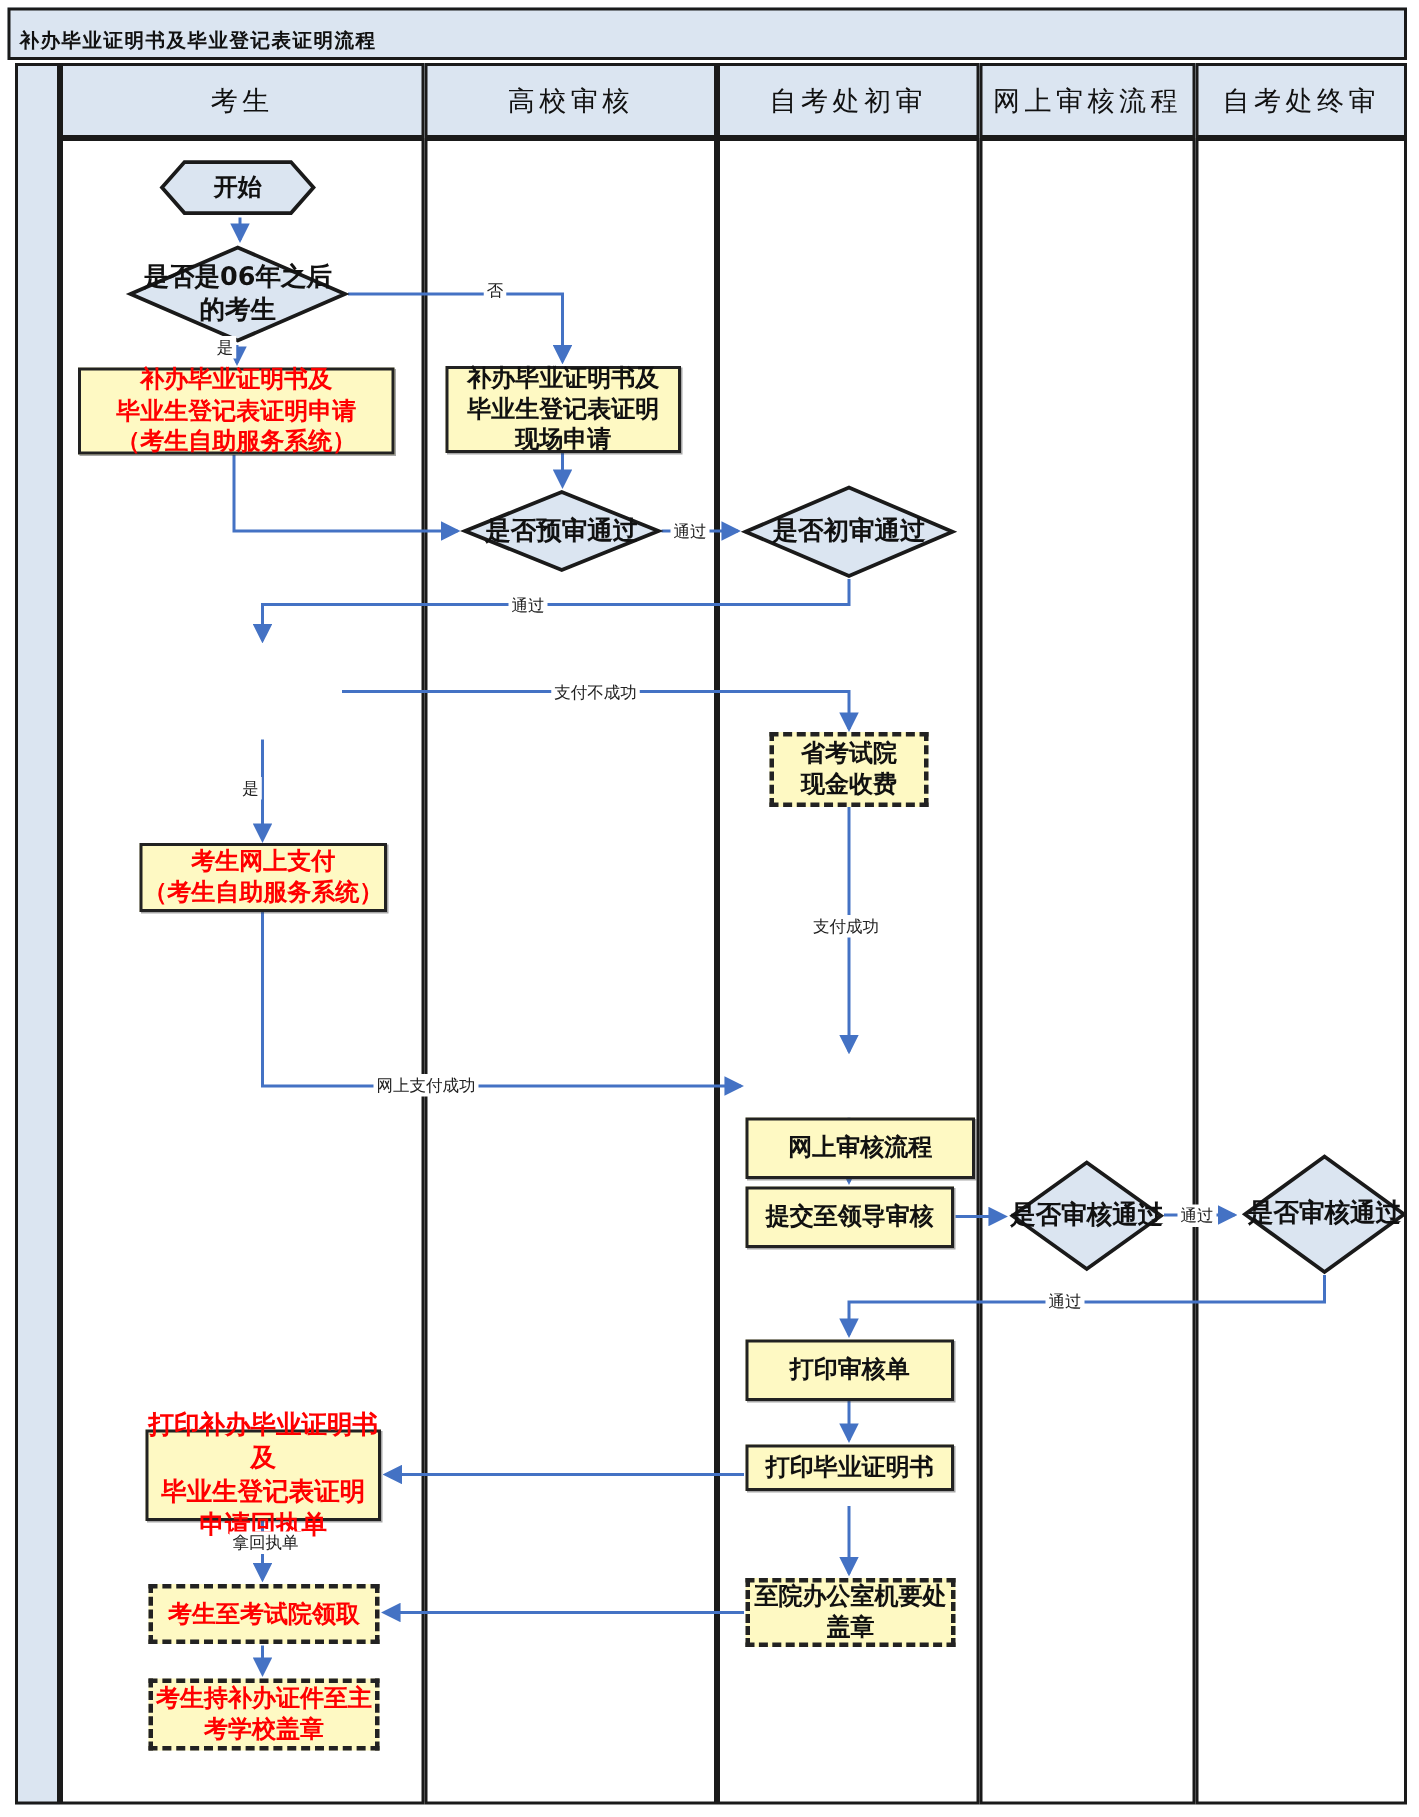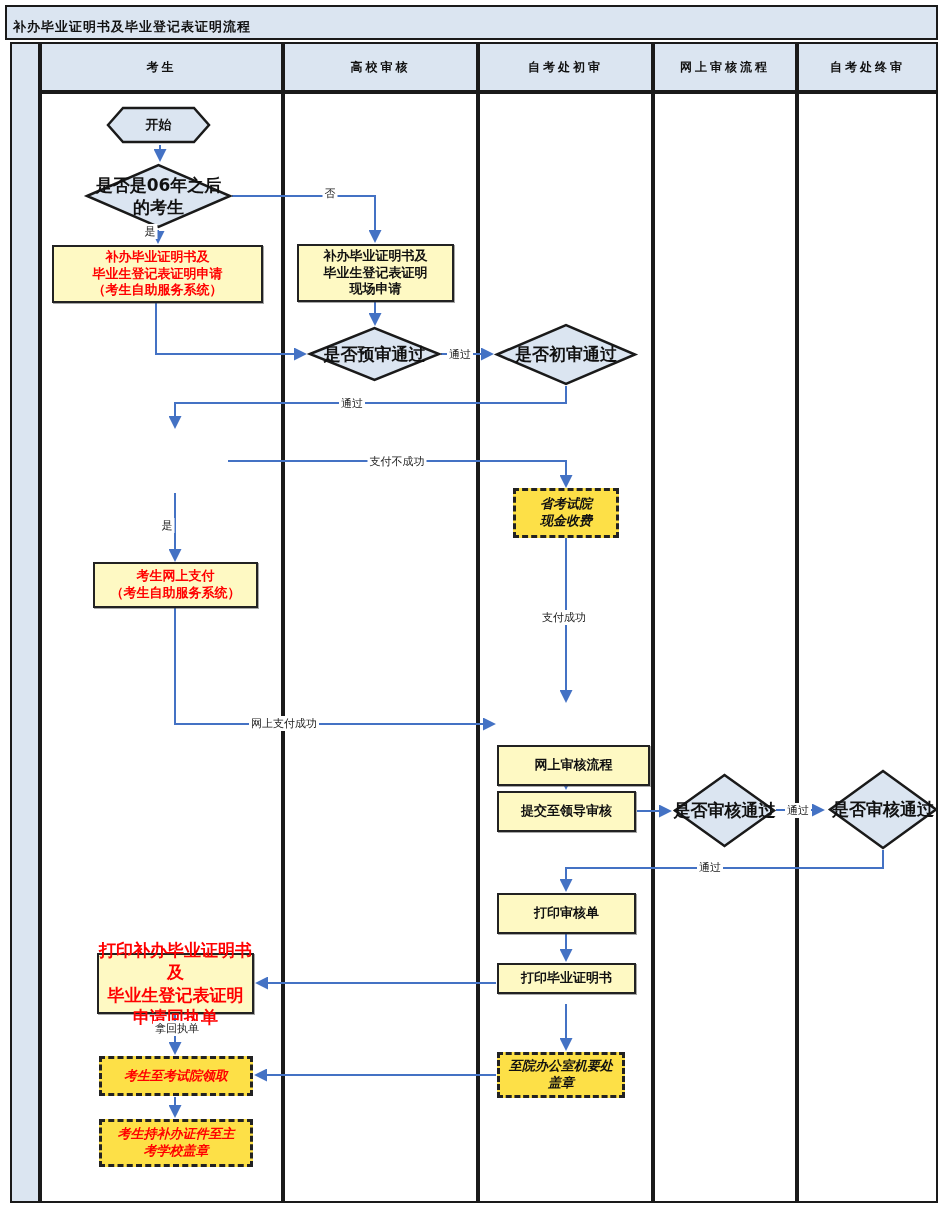--- a/index.html
+++ b/index.html
@@ -15,7 +15,7 @@
     background:#dbe5f1; border:2px solid #1a1a1a; }
   .lane-head { position:absolute; top:42px; height:50px; background:#dbe5f1;
     border:2px solid #1a1a1a; display:flex; align-items:center; justify-content:center;
-    font-weight:bold; font-size:12px; letter-spacing:3px; color:#111; }
+    font-weight:normal; font-size:18px; letter-spacing:3px; color:#111; }
   .lane-body { position:absolute; top:92px; height:1111px; border:2px solid #1a1a1a; }
 
   .connectors { position:absolute; left:0; top:0; pointer-events:none; }

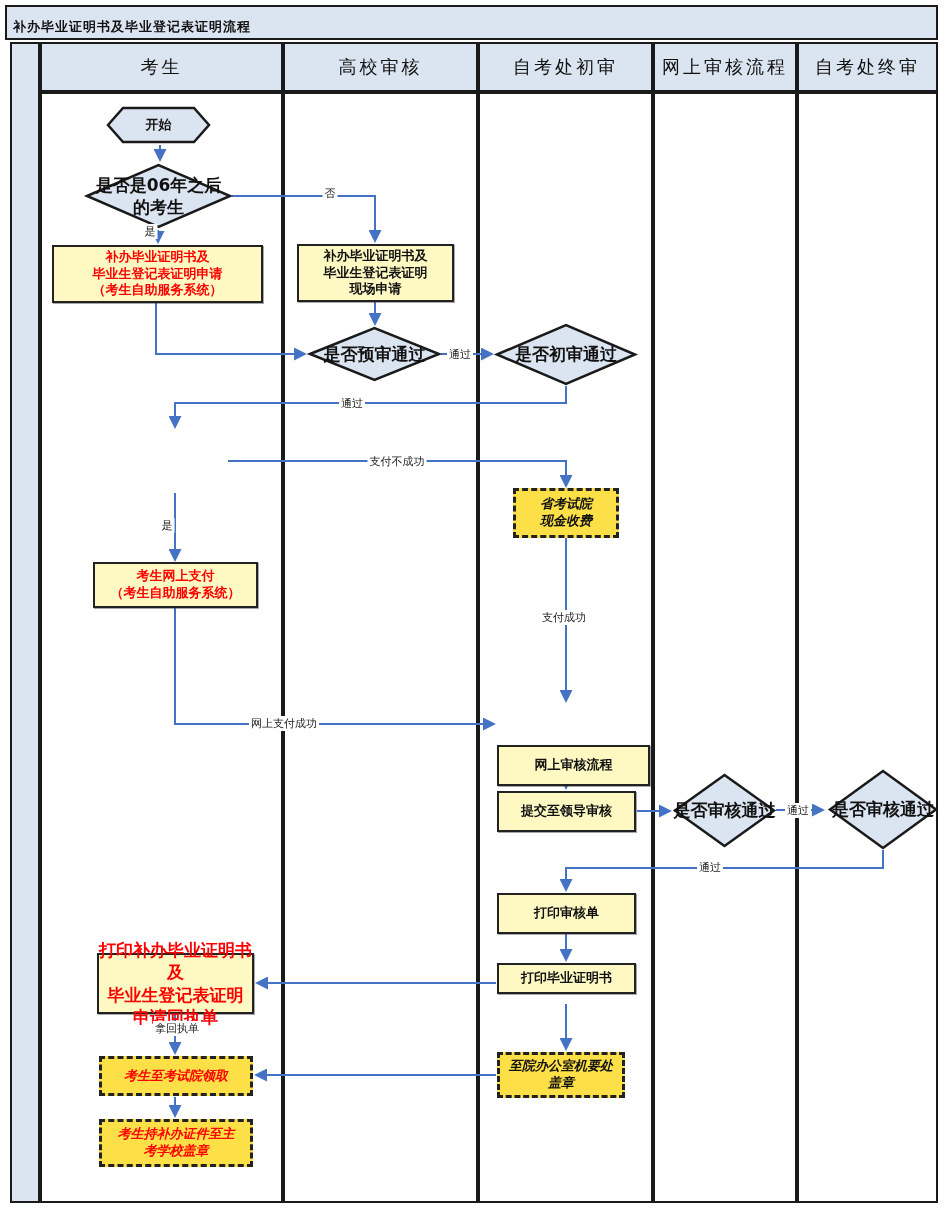--- a/index.html
+++ b/index.html
@@ -25,7 +25,7 @@
   .process { background:#fef9c3; border:2px solid #222; box-shadow:1px 1px 0 rgba(60,60,60,.45); }
   .dashedbox { background:#fde047; border:3px dashed #222;font-style:italic; }
   .node .txt { position:absolute; inset:0; display:flex; align-items:center; justify-content:center;
-    text-align:center; font-weight:bold; font-size:13px; line-height:1.3; color:#111; white-space:pre-line; }
+    text-align:center; font-weight:bold; font-size:16px; line-height:1.3; color:#111; white-space:pre-line; }
   .txt.red { color:#ff0000; }
   .txt.sm { font-size:17px; }
   .shape { position:absolute; inset:0; width:100%; height:100%; overflow:visible; }

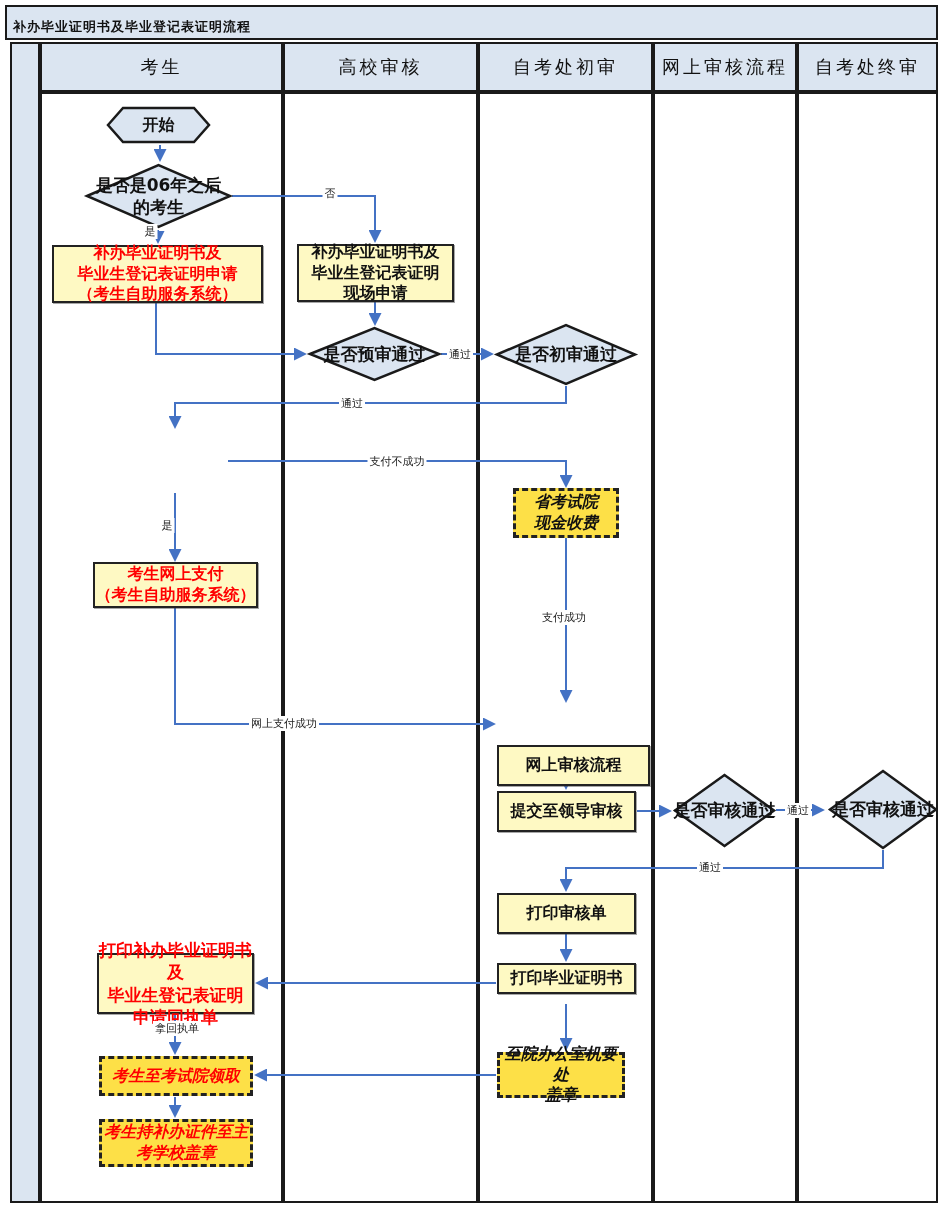--- a/index.html
+++ b/index.html
@@ -23,7 +23,7 @@
 
   .node { position:absolute; }
   .process { background:#fef9c3; border:2px solid #222; box-shadow:1px 1px 0 rgba(60,60,60,.45); }
-  .dashedbox { background:#fde047; border:3px dashed #222;font-style:italic; }
+  .dashedbox { background:#fef9c3; border:3px dashed #222; }
   .node .txt { position:absolute; inset:0; display:flex; align-items:center; justify-content:center;
     text-align:center; font-weight:bold; font-size:16px; line-height:1.3; color:#111; white-space:pre-line; }
   .txt.red { color:#ff0000; }

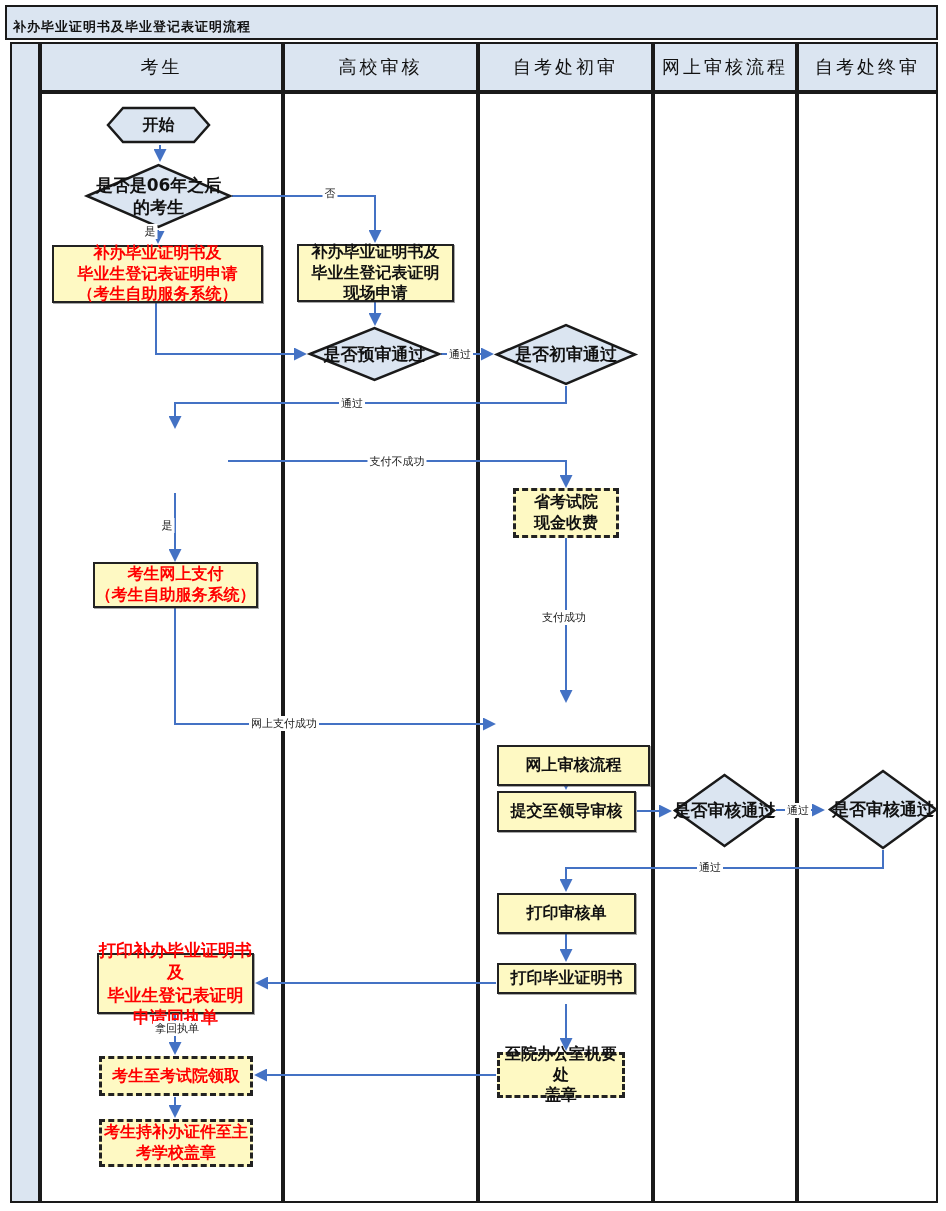--- a/index.html
+++ b/index.html
@@ -174,7 +174,7 @@
     <span class="txt red">考生至考试院领取</span>
   </div>
 
-  <div class="node dashedbox" style="left:497px;top:1052px;width:128px;height:46px">
+  <div class="node dashedbox" style="left:497px;top:1052px;width:140px;height:46px">
     <span class="txt">至院办公室机要处
 盖章</span>
   </div>

